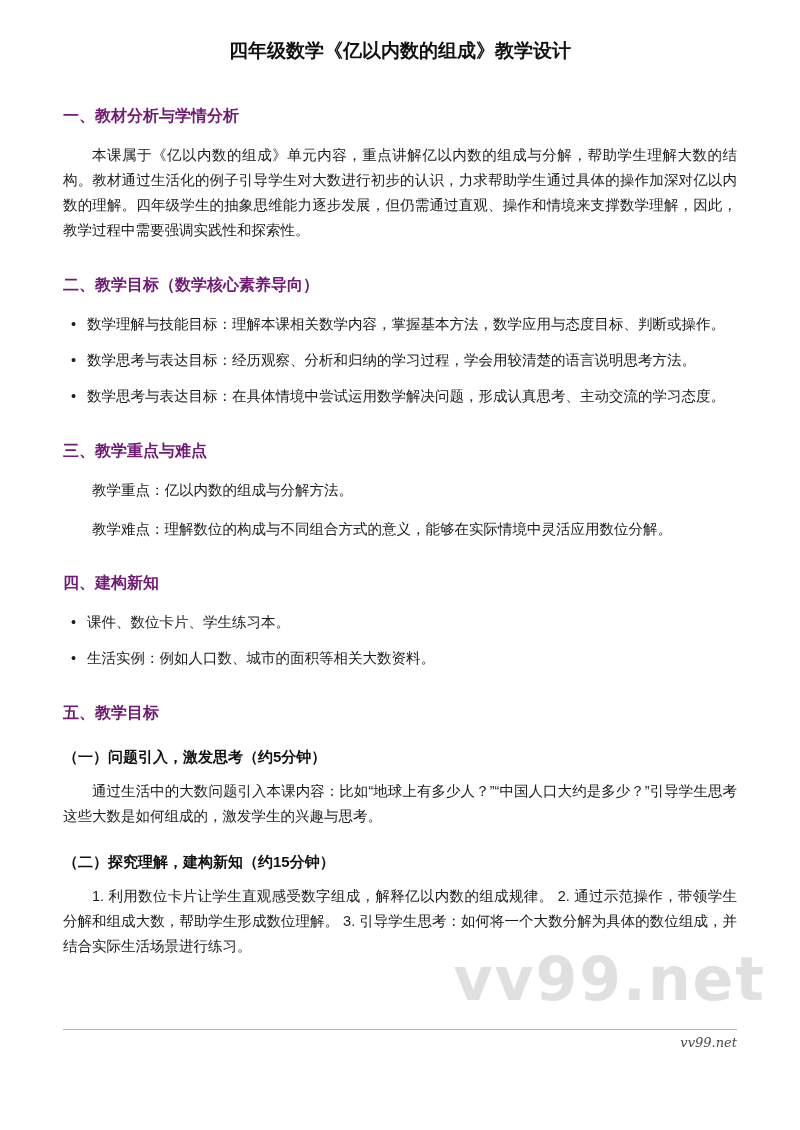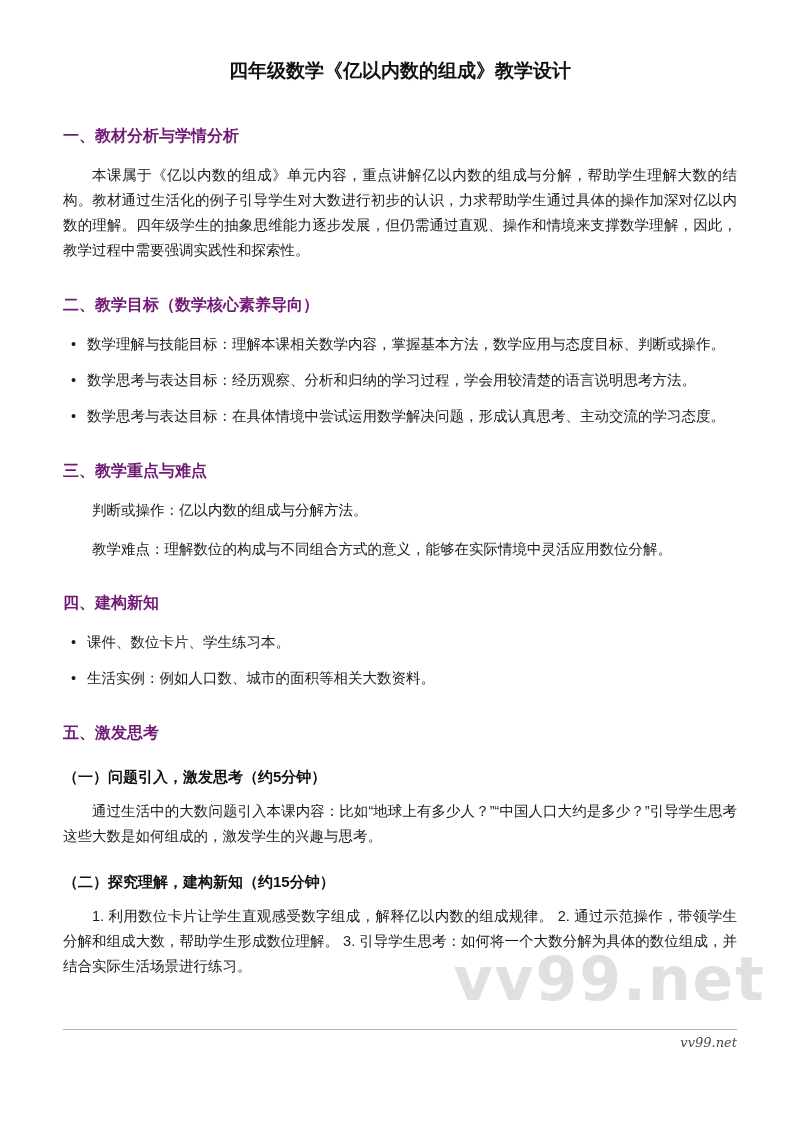--- a/index.html
+++ b/index.html
@@ -13,7 +13,7 @@
     height: 1066px;
     margin: 0 auto;
     box-sizing: border-box;
-    padding: 52px 63px 0 63px;
+    padding: 32px 63px 0 63px;
     background: #ffffff;
     overflow: hidden;
     font-family: "Liberation Sans", sans-serif;

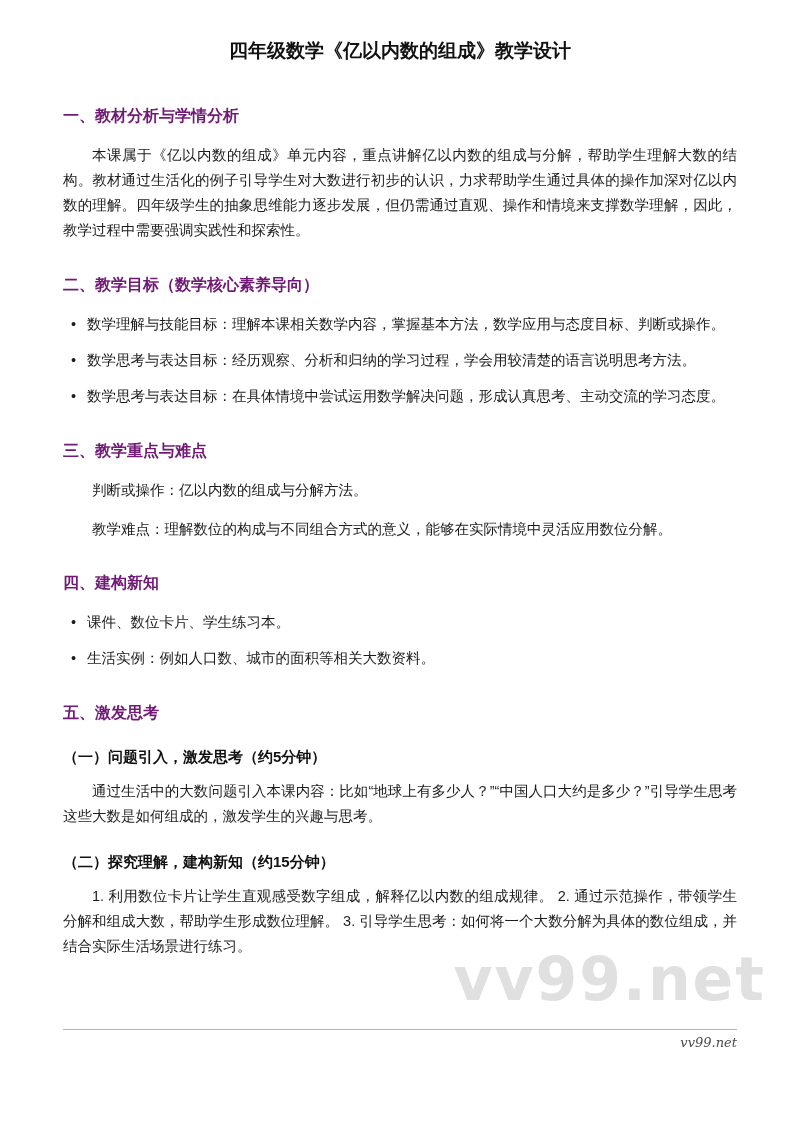--- a/index.html
+++ b/index.html
@@ -118,7 +118,7 @@
 
   <div class="section">
     <h2 class="section-heading">三、教学重点与难点</h2>
-    <p class="body-par">判断或操作：亿以内数的组成与分解方法。</p>
+    <p class="body-par">教学重点：亿以内数的组成与分解方法。</p>
     <p class="body-par">教学难点：理解数位的构成与不同组合方式的意义，能够在实际情境中灵活应用数位分解。</p>
   </div>
 

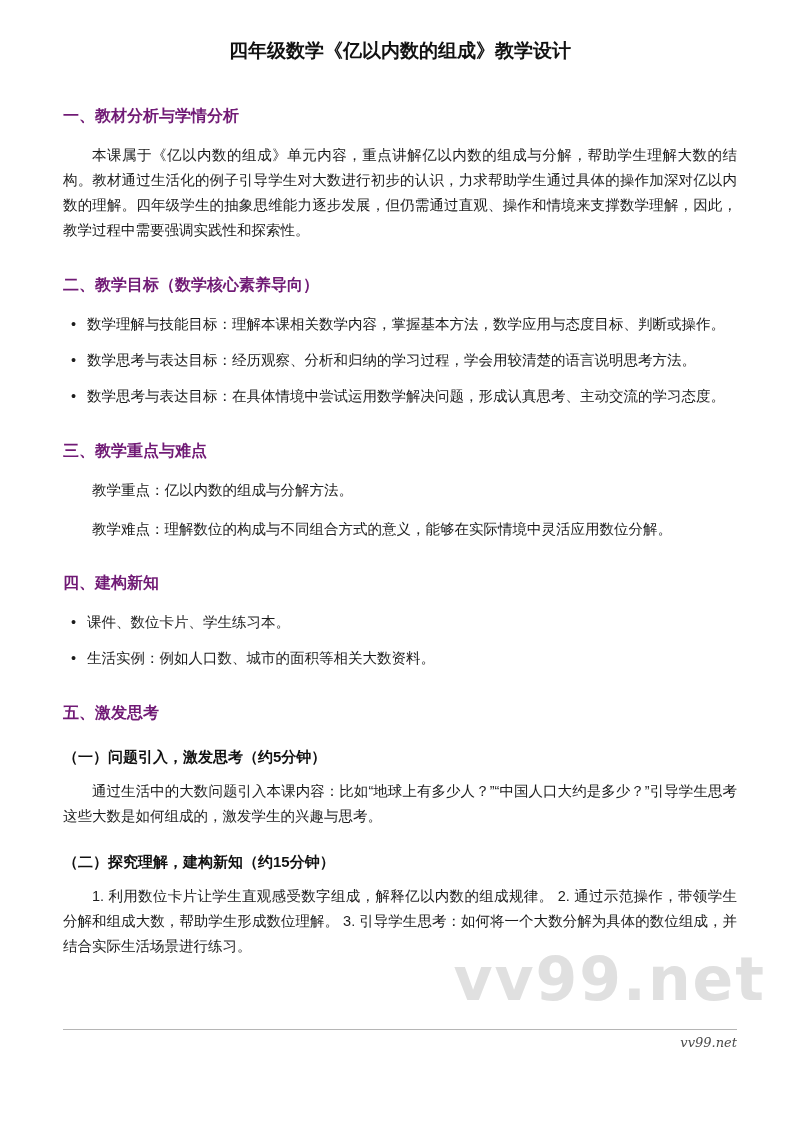--- a/index.html
+++ b/index.html
@@ -131,7 +131,7 @@
   </div>
 
   <div class="section">
-    <h2 class="section-heading">五、激发思考</h2>
+    <h2 class="section-heading">五、教学目标</h2>
 
     <h3 class="sub-heading">（一）问题引入，激发思考（约5分钟）</h3>
     <p class="body-par">通过生活中的大数问题引入本课内容：比如“地球上有多少人？”“中国人口大约是多少？”引导学生思考这些大数是如何组成的，激发学生的兴趣与思考。</p>

